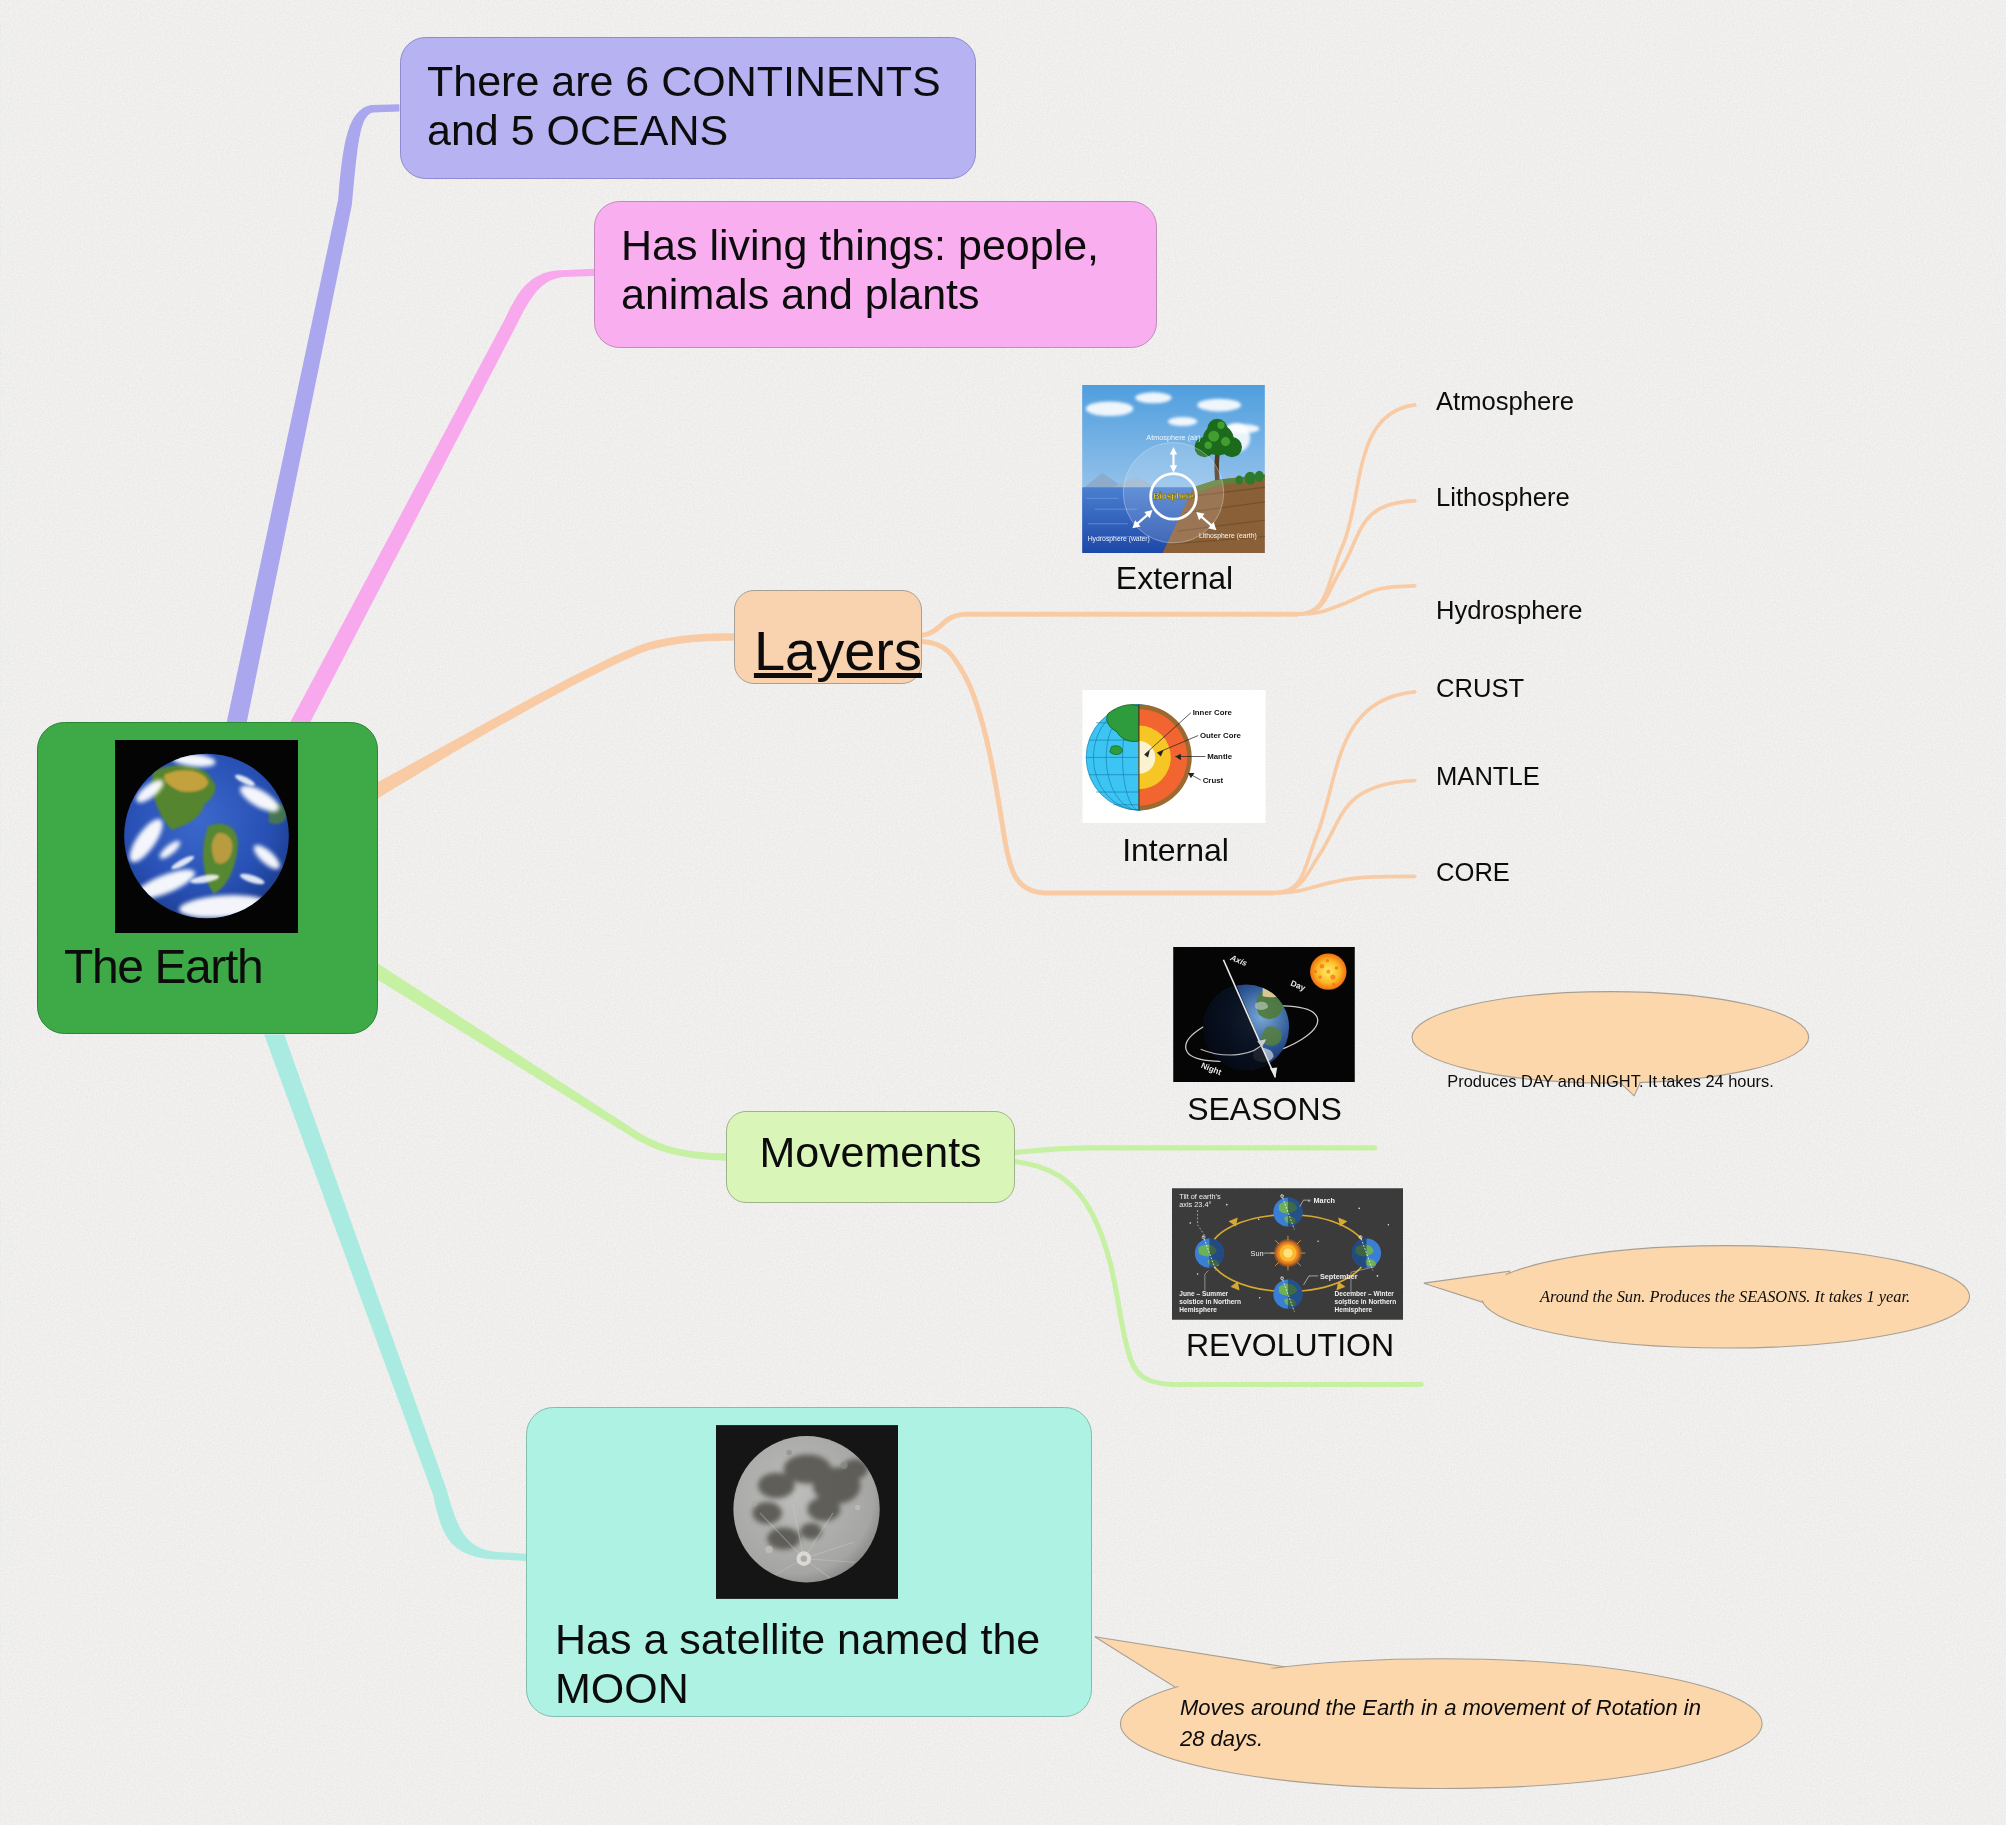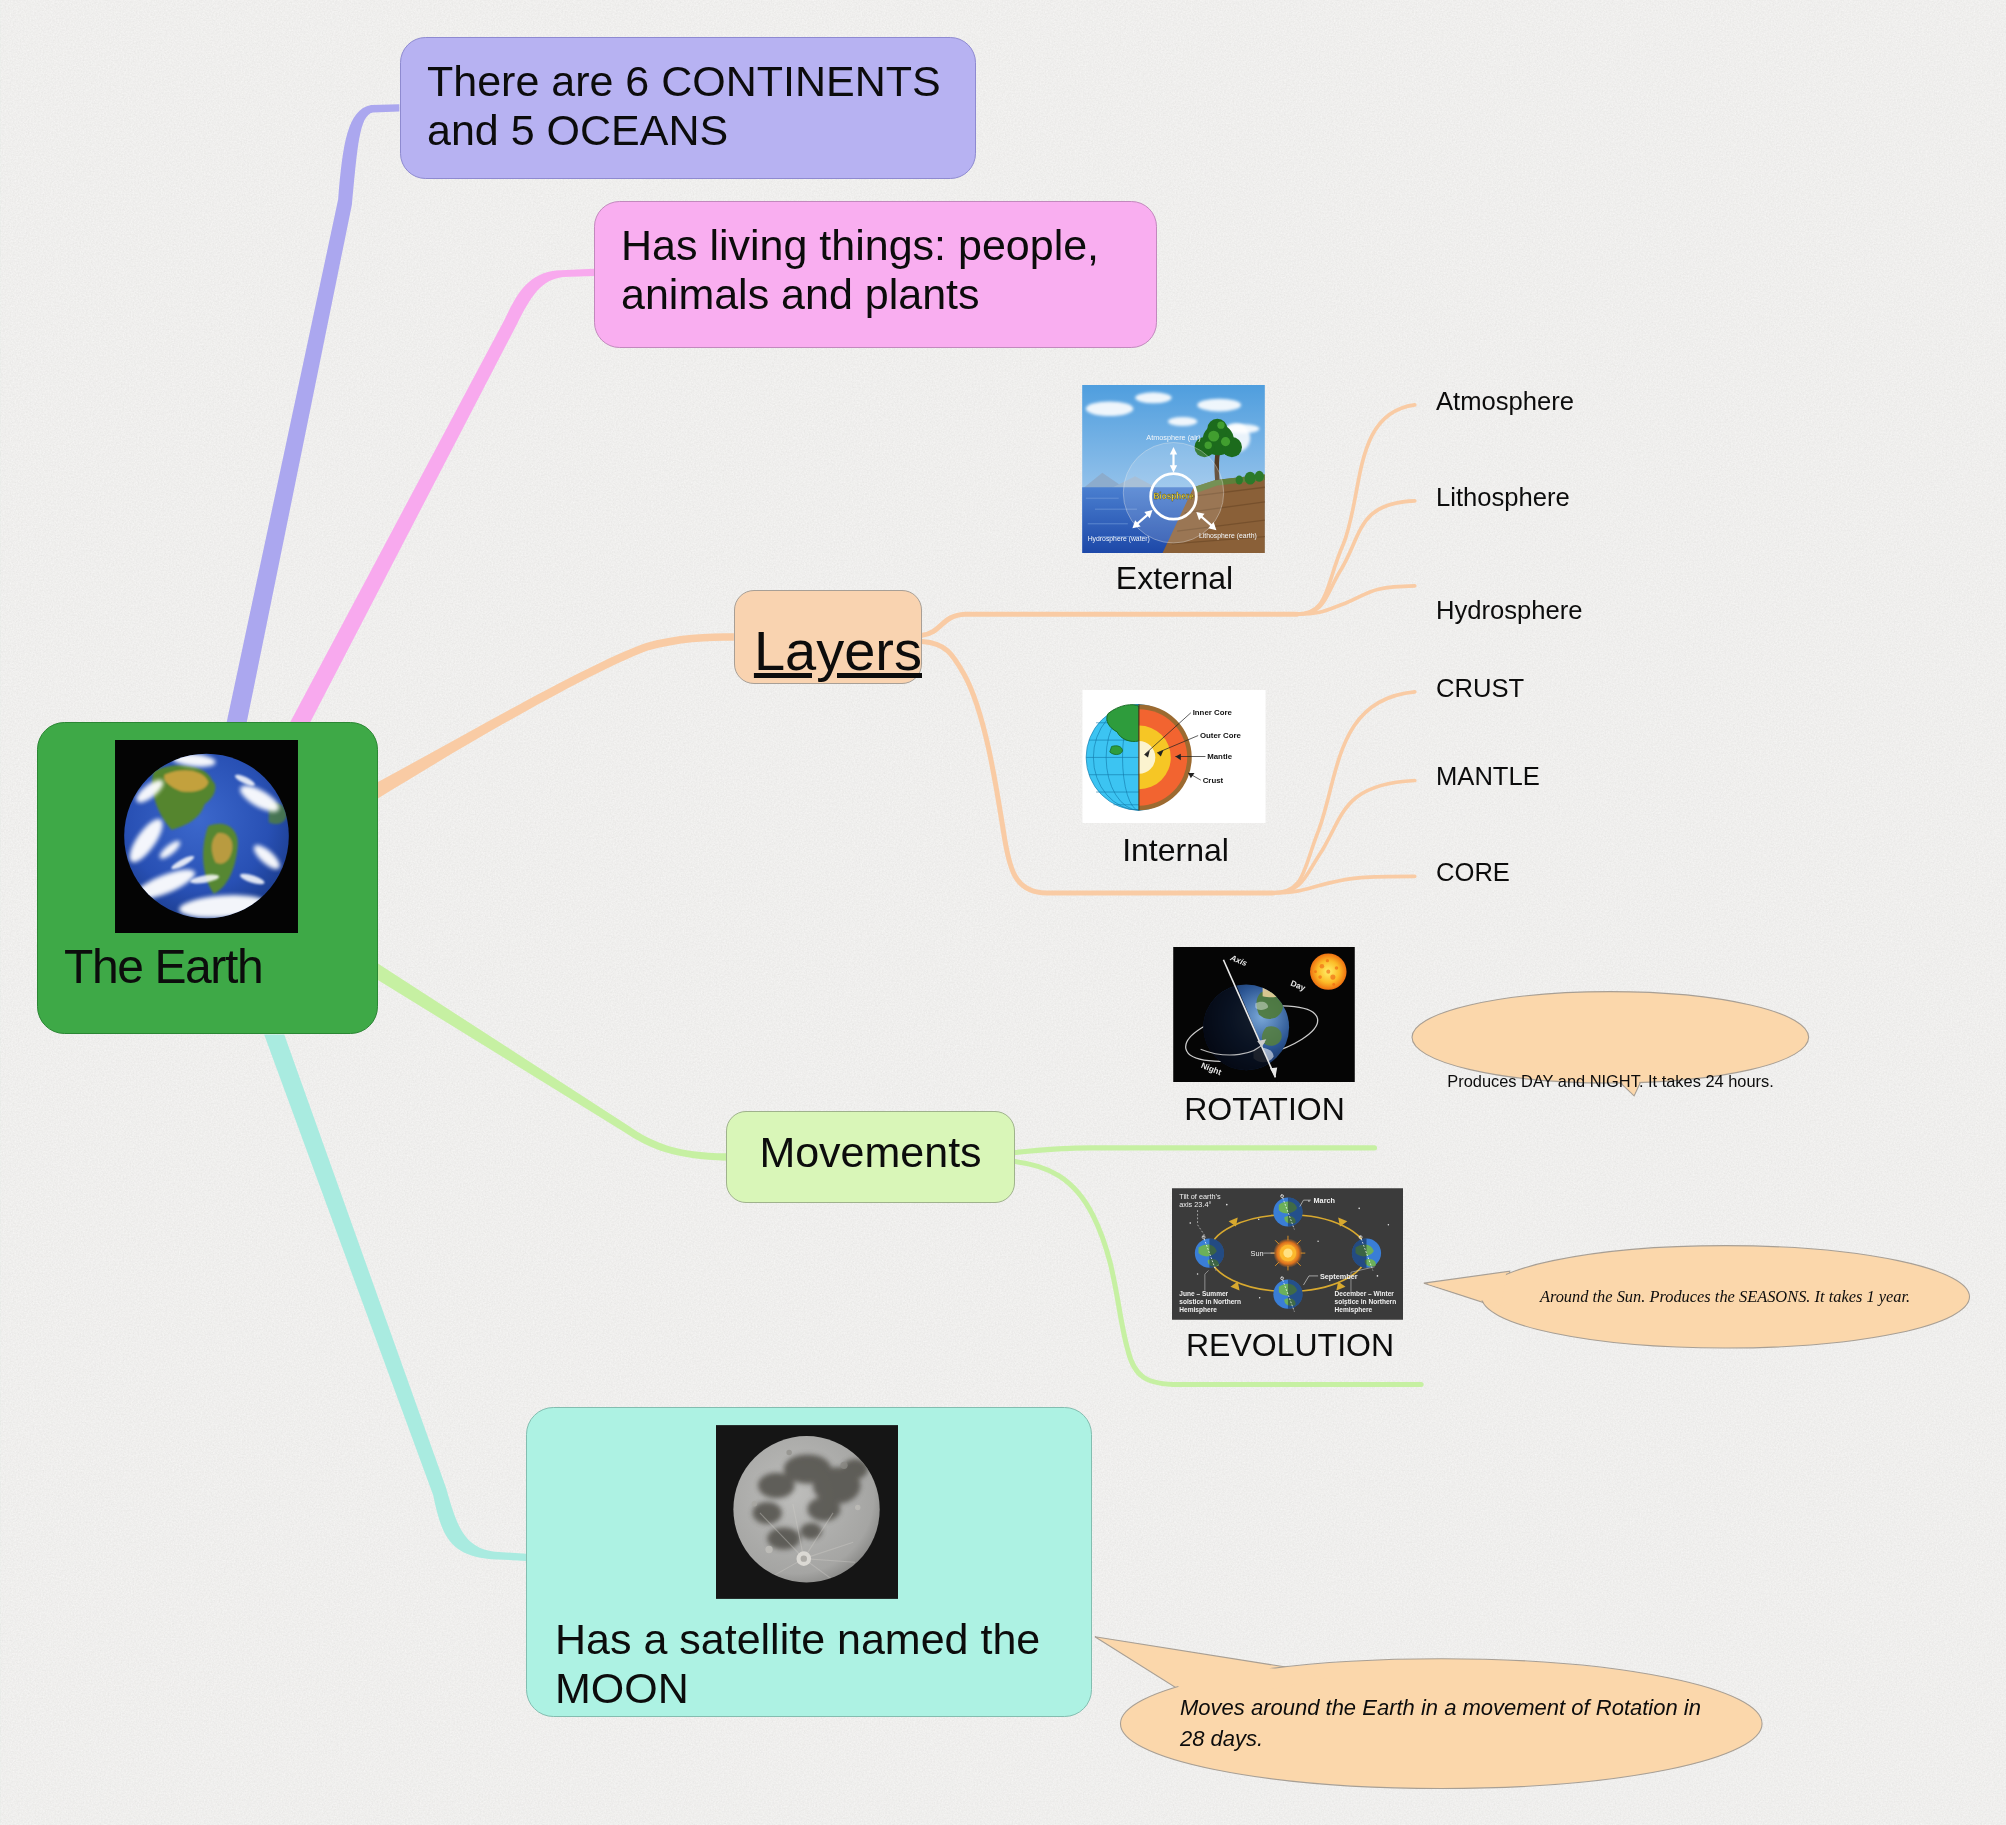--- a/index.html
+++ b/index.html
@@ -84,7 +84,7 @@
 
 <div class="lbl" style="left:1083px;top:560px;width:183px;text-align:center;font-size:32px;">External</div>
 <div class="lbl" style="left:1084px;top:832px;width:183px;text-align:center;font-size:32px;">Internal</div>
-<div class="lbl" style="left:1173px;top:1091px;width:183px;text-align:center;font-size:32px;">ROTATION</div>
+<div class="lbl" style="left:1173px;top:1091px;width:183px;text-align:center;font-size:32px;">SEASONS</div>
 <div class="lbl" style="left:1186px;top:1327px;width:207px;font-size:32px;">REVOLUTION</div>
 
 <div class="lbl" style="left:1436px;top:386px;font-size:25.6px;line-height:31px;">Atmosphere</div>

